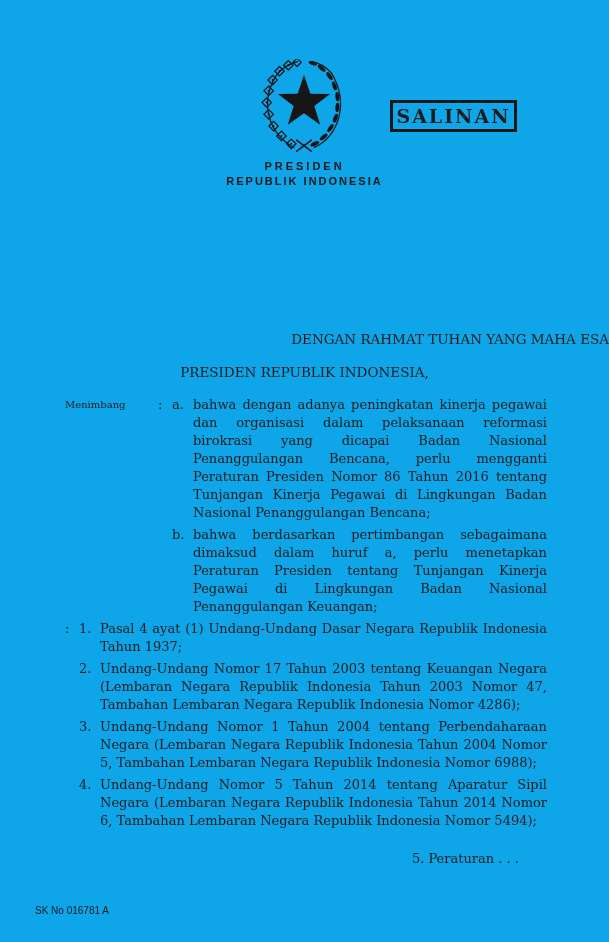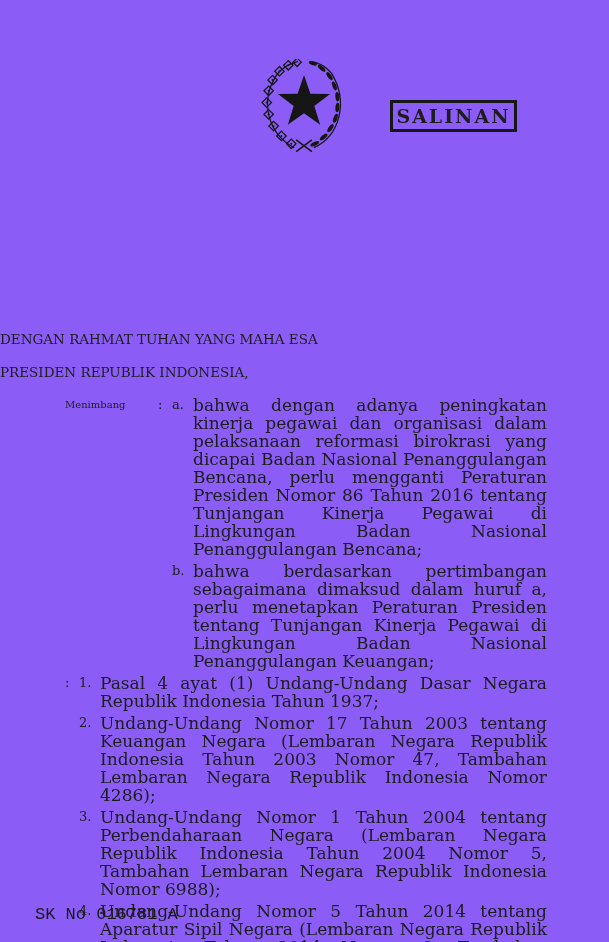--- a/index.html
+++ b/index.html
@@ -6,7 +6,7 @@
   .page{
     position:relative;
     width:609px;height:942px;
-    background:#8b5cf6;
+    background:#0ea5e9;
     font-family:"DejaVu Serif", serif;
     color:#1d1d1d;
     overflow:hidden;

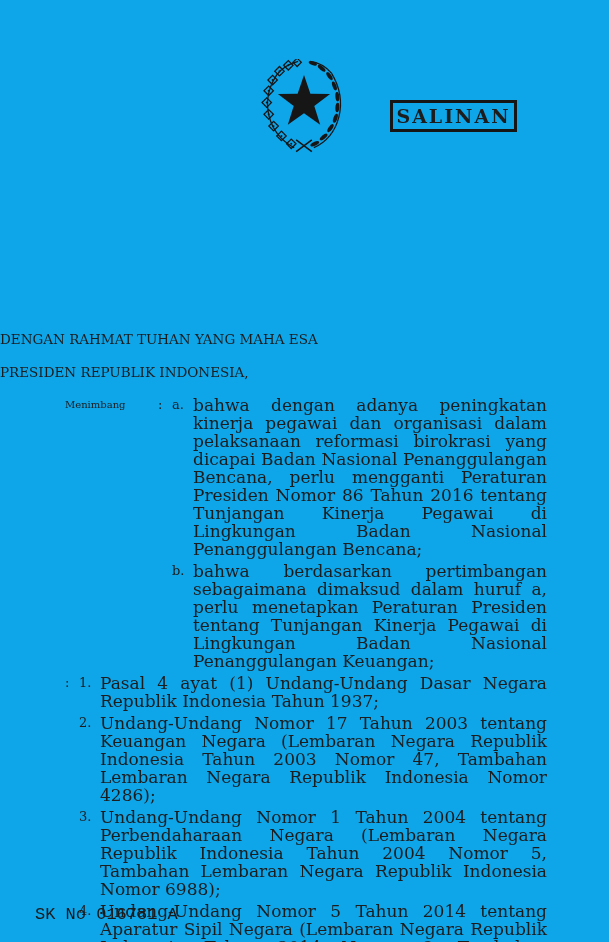--- a/index.html
+++ b/index.html
@@ -124,6 +124,10 @@
     <span>SALINAN</span>
   </div>
 
+  <div class="letterhead">
+    <div class="lh1">PRESIDEN</div>
+    <div class="lh2">REPUBLIK INDONESIA</div>
+  </div>
 
 
   <div class="invocation">DENGAN RAHMAT TUHAN YANG MAHA ESA</div>

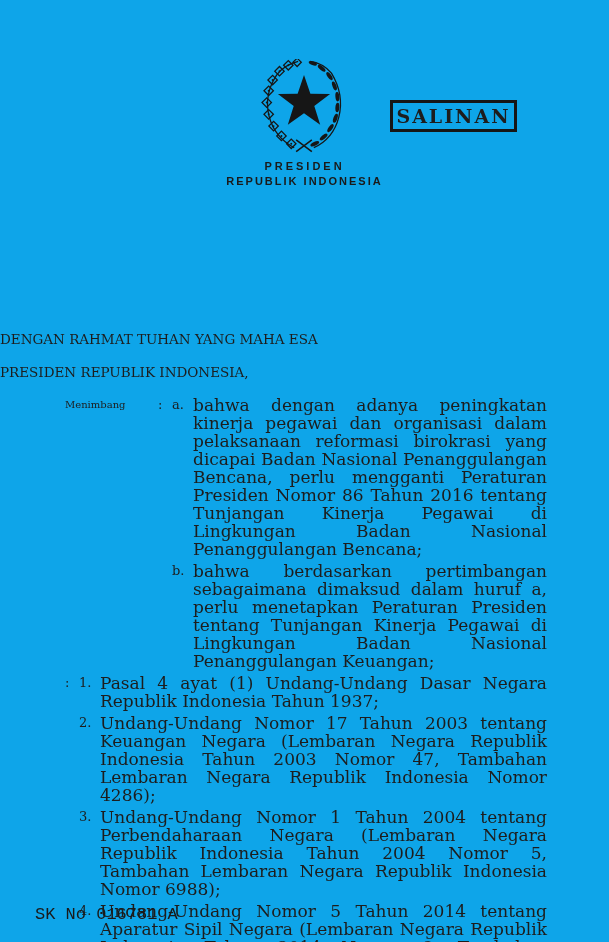--- a/index.html
+++ b/index.html
@@ -28,7 +28,7 @@
   
   .title-block{position:absolute;left:0;right:0;top:194px;text-align:center;}
   .title-line{font-size:13.5px;line-height:15px;margin-bottom:9px;letter-spacing:0.2px;}
-  .invocation{position:absolute;left:0;right:0;top:331px;text-align:left;font-size:13.5px;}
+  .invocation{position:absolute;left:0;right:0;top:331px;text-align:right;font-size:13.5px;}
   .authority{position:absolute;left:0;right:0;top:364px;font-size:13.5px;}
   
   .body{position:absolute;left:0;right:0;top:396px;padding:0 62px 0 65px;}

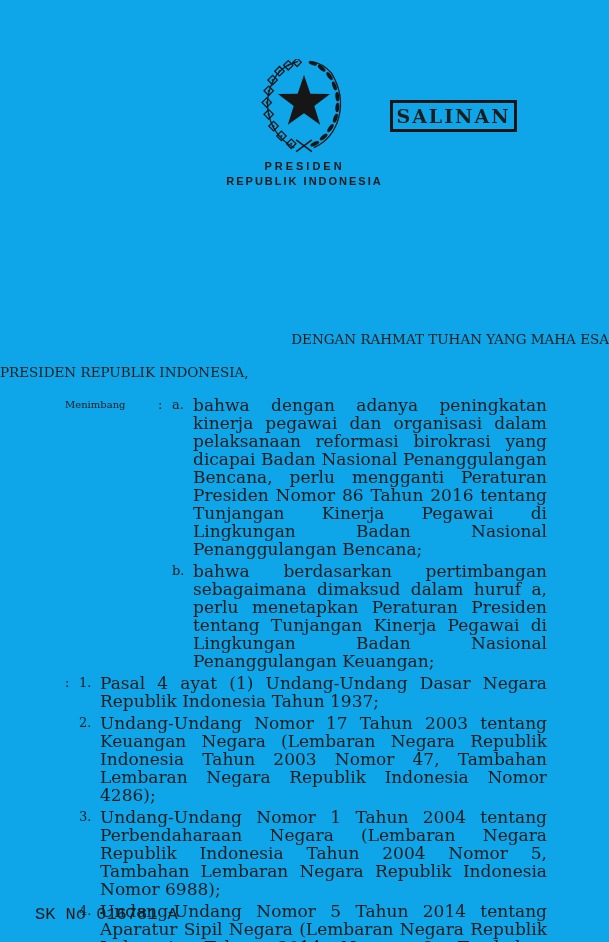--- a/index.html
+++ b/index.html
@@ -29,7 +29,7 @@
   .title-block{position:absolute;left:0;right:0;top:194px;text-align:center;}
   .title-line{font-size:13.5px;line-height:15px;margin-bottom:9px;letter-spacing:0.2px;}
   .invocation{position:absolute;left:0;right:0;top:331px;text-align:right;font-size:13.5px;}
-  .authority{position:absolute;left:0;right:0;top:364px;font-size:13.5px;}
+  .authority{position:absolute;left:0;right:0;top:364px;text-align:center;font-size:13.5px;}
   
   .body{position:absolute;left:0;right:0;top:396px;padding:0 62px 0 65px;}
   .clause{display:flex;margin-bottom:4px;}

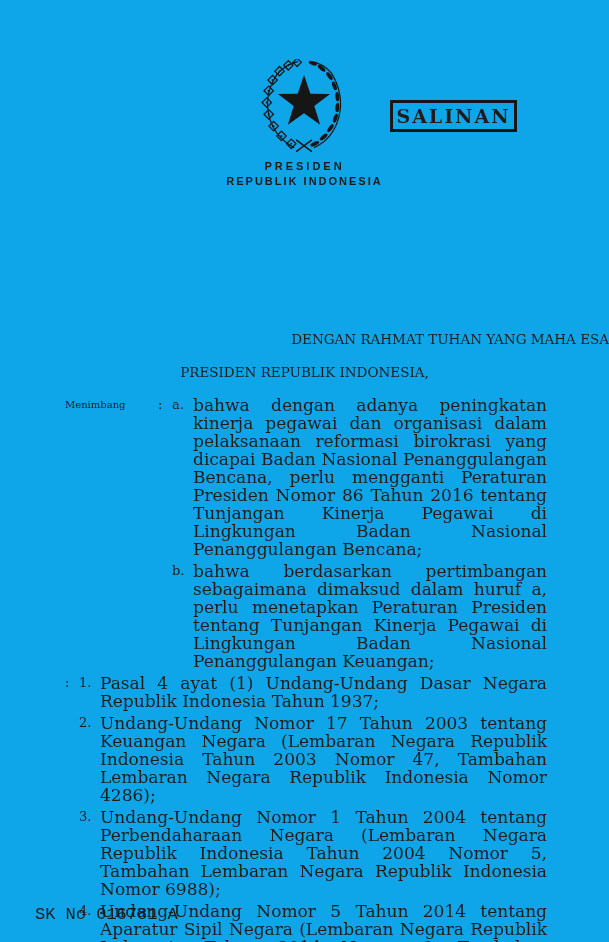--- a/index.html
+++ b/index.html
@@ -39,7 +39,7 @@
   .item{display:flex;margin-bottom:4px;}
   .item:last-child{margin-bottom:0;}
   .i-marker{width:21px;flex:0 0 21px;font-size:13px;line-height:18px;}
-  .i-text{flex:1;font-size:17px;line-height:18px;text-align:justify;text-justify:inter-word;}
+  .i-text{flex:1;font-size:13px;line-height:18px;text-align:justify;text-justify:inter-word;}
   .catchword{margin-top:20px;text-align:left;padding-right:28px;font-size:13px;line-height:18px;}
   
   .footer{position:absolute;left:35px;top:905px;

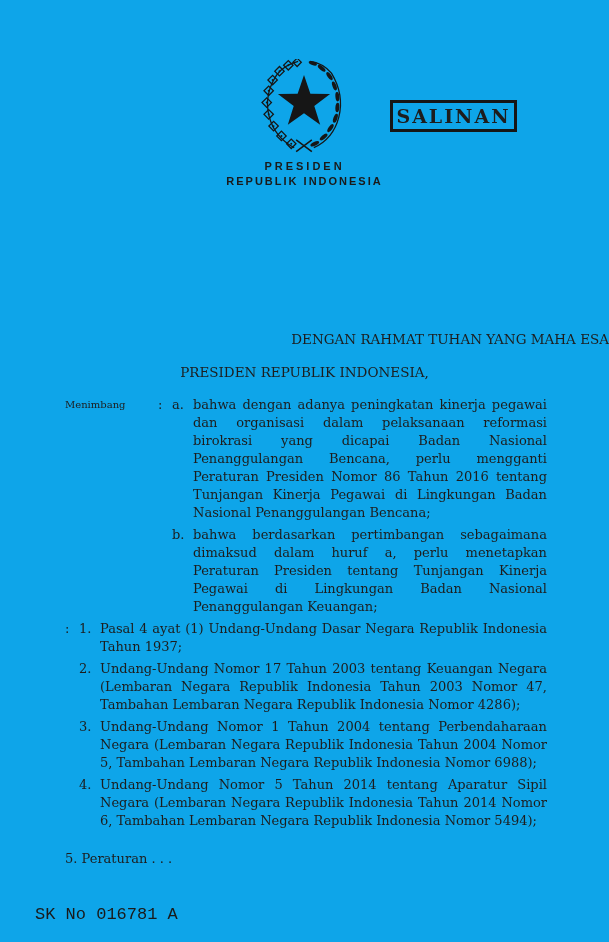--- a/index.html
+++ b/index.html
@@ -40,7 +40,7 @@
   .item:last-child{margin-bottom:0;}
   .i-marker{width:21px;flex:0 0 21px;font-size:13px;line-height:18px;}
   .i-text{flex:1;font-size:13px;line-height:18px;text-align:justify;text-justify:inter-word;}
-  .catchword{margin-top:20px;text-align:left;padding-right:28px;font-size:13px;line-height:18px;}
+  .catchword{margin-top:20px;text-align:right;padding-right:28px;font-size:13px;line-height:18px;}
   
   .footer{position:absolute;left:35px;top:905px;
     font-family:Liberation Mono, monospace;font-size:17px;color:#1a1a1a;}

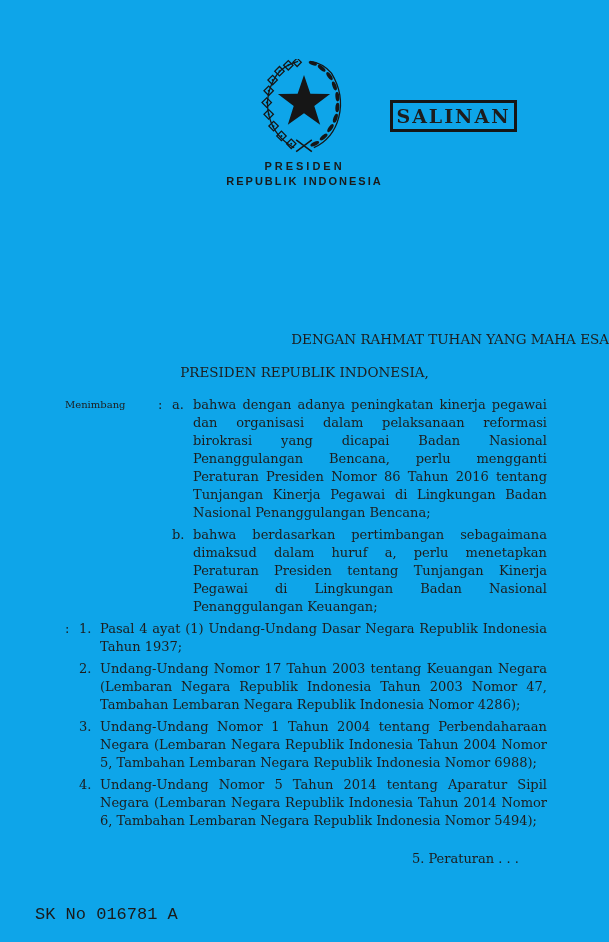--- a/index.html
+++ b/index.html
@@ -43,7 +43,7 @@
   .catchword{margin-top:20px;text-align:right;padding-right:28px;font-size:13px;line-height:18px;}
   
   .footer{position:absolute;left:35px;top:905px;
-    font-family:Liberation Mono, monospace;font-size:17px;color:#1a1a1a;}
+    font-family:Liberation Sans, sans-serif;font-size:10px;color:#1a1a1a;}
   svg .ink{fill:#161616;}
   svg .stroke-ink{stroke:#161616;fill:none;}
 </style>

